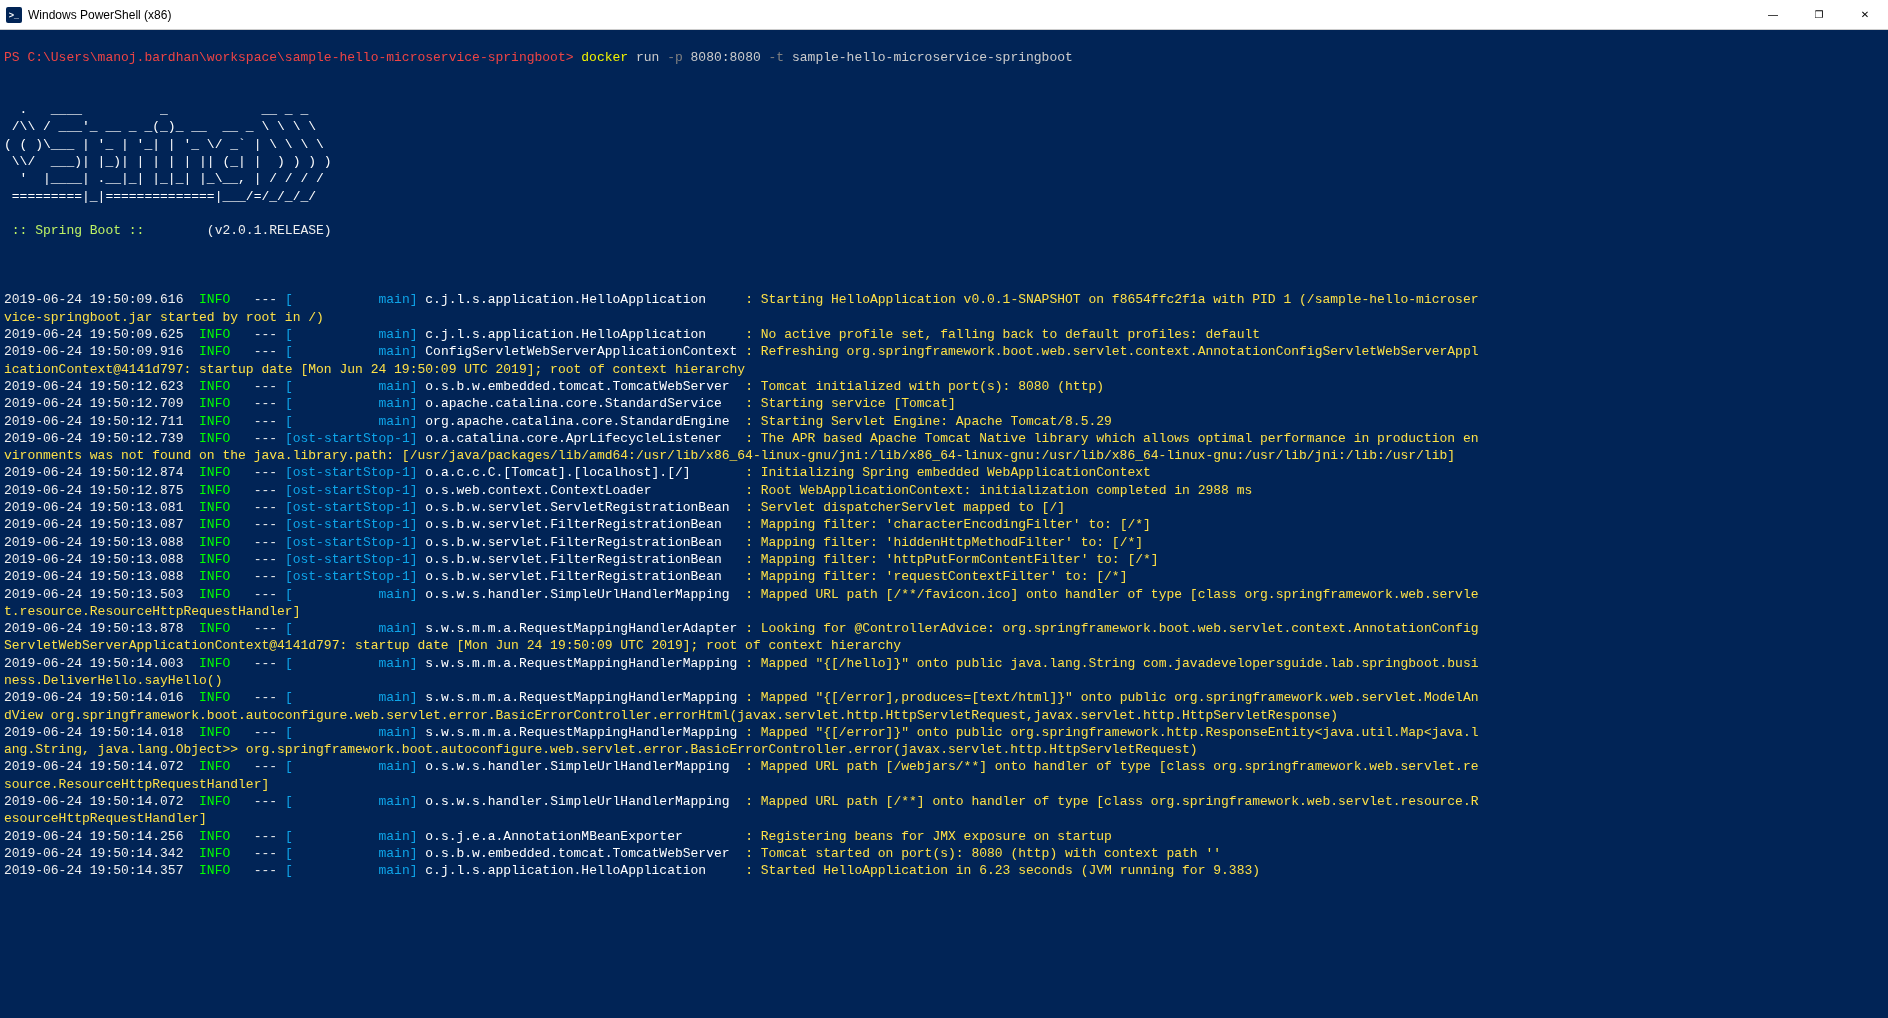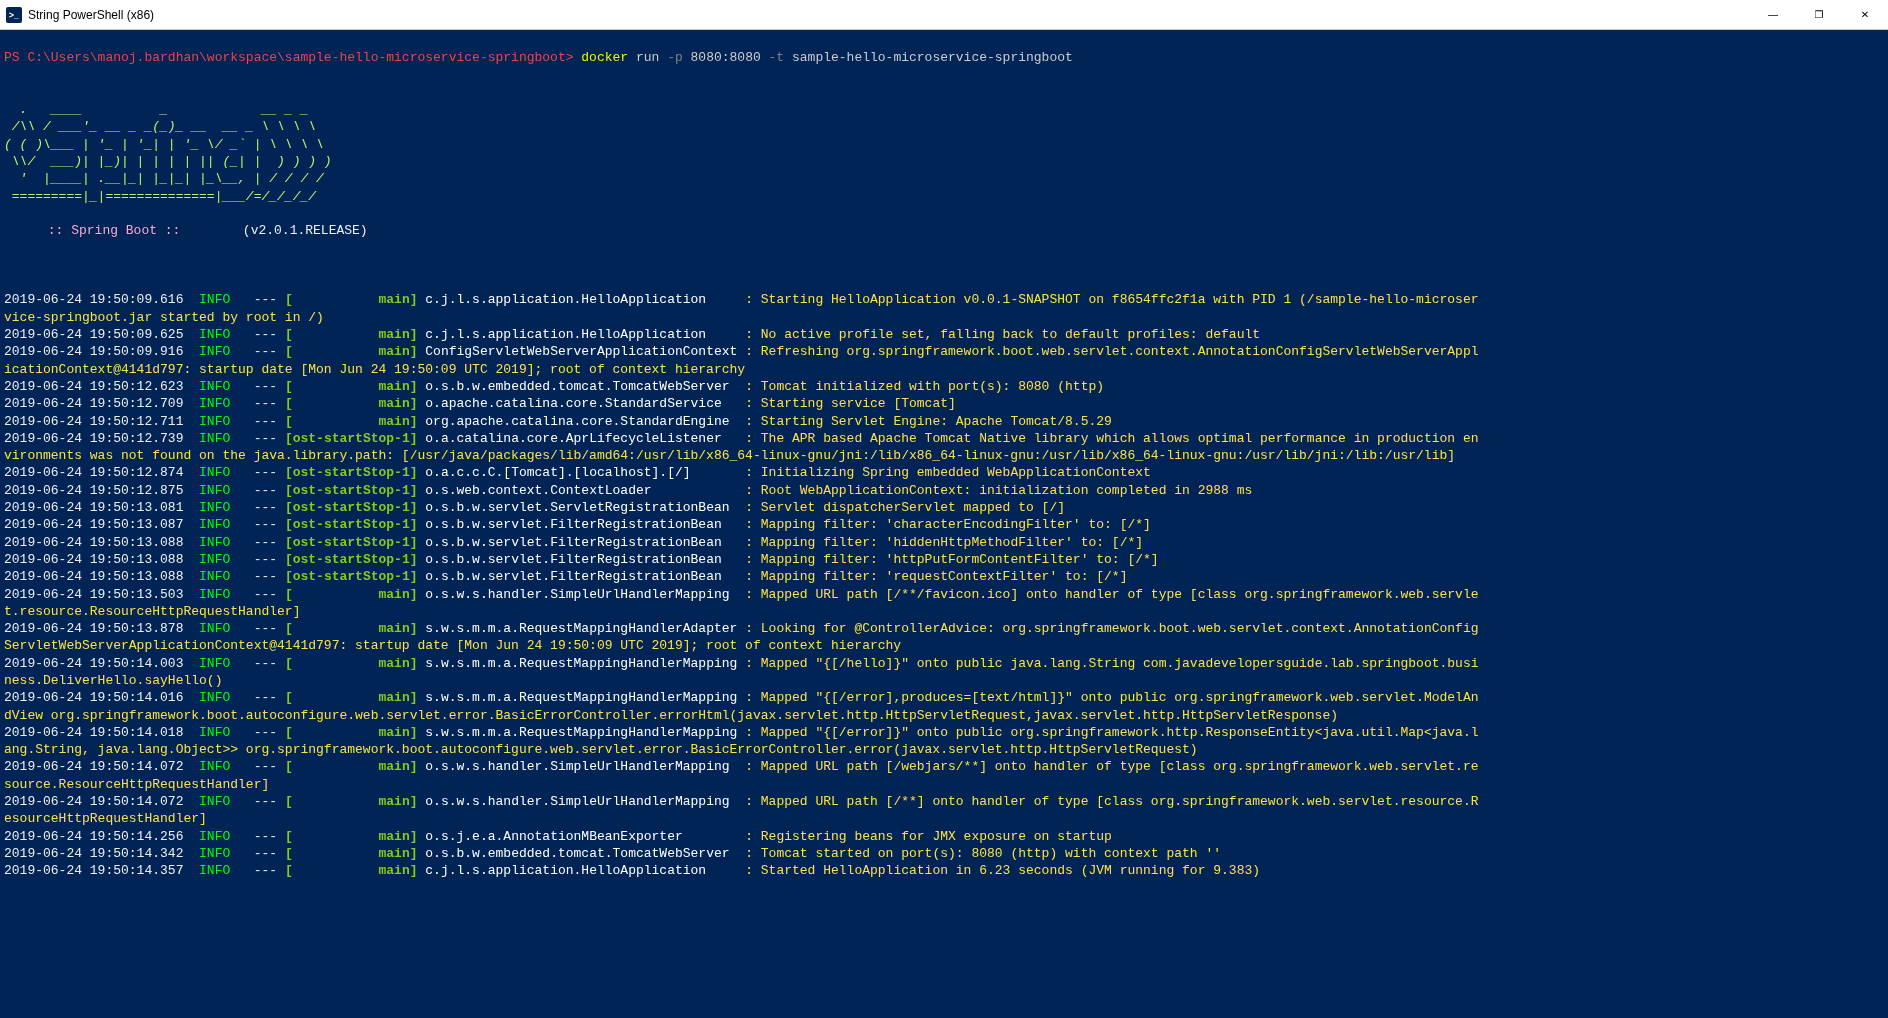--- a/index.html
+++ b/index.html
@@ -86,7 +86,7 @@
 <div class="titlebar">
   <div class="titlebar-left">
     <span class="ps-icon">&gt;_</span>
-    <span>String PowerShell (x86)</span>
+    <span>Windows PowerShell (x86)</span>
   </div>
   <div class="titlebar-controls">
     <div class="titlebar-btn">—</div>

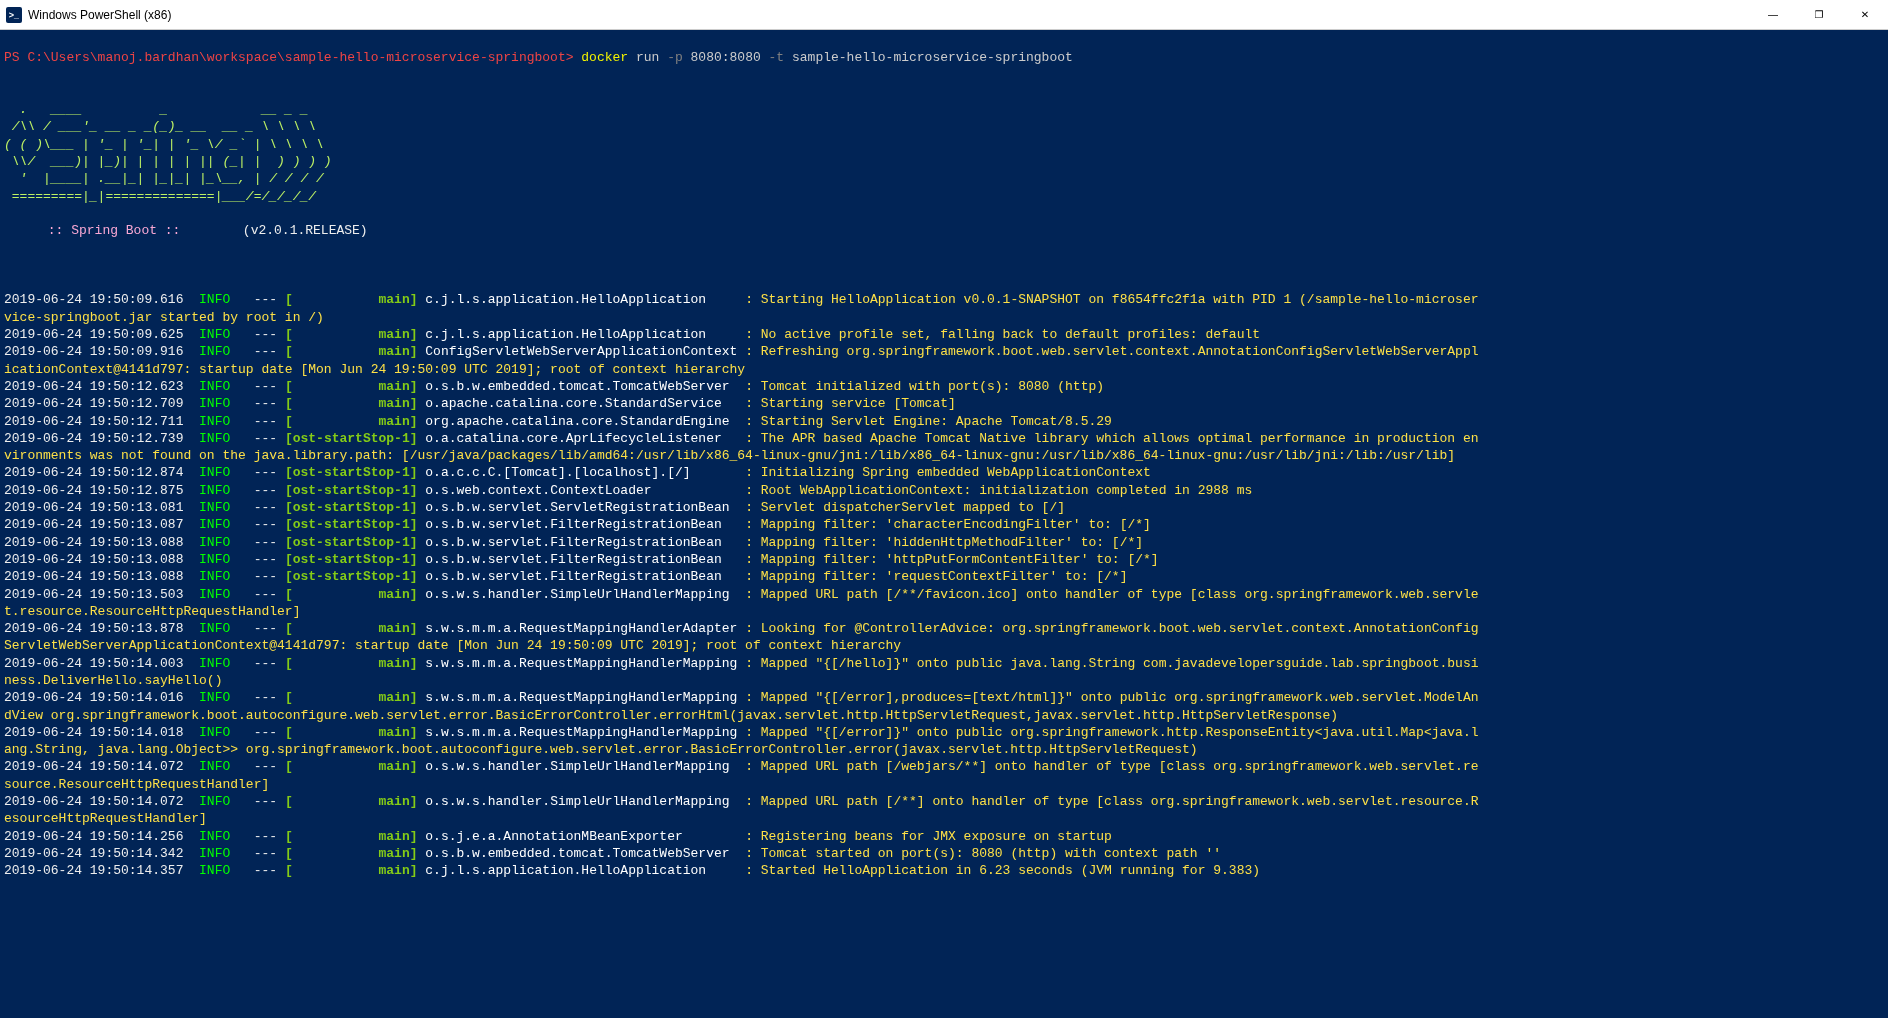--- a/index.html
+++ b/index.html
@@ -68,7 +68,7 @@
     .cmd-docker { color: #f2f200; }
     .cmd-run { color: #cccccc; margin-top: 11px; }
     .cmd-flag { color: #808080; }
-    .ascii { color: #bef264; font-style: italic; }
+    .ascii { color: #ffffff; }
     .spring { color: #f9a8d4; margin-left: 36px; }
     .release { color: #eeeeee; }
     .ts { color: #eeeeee; }

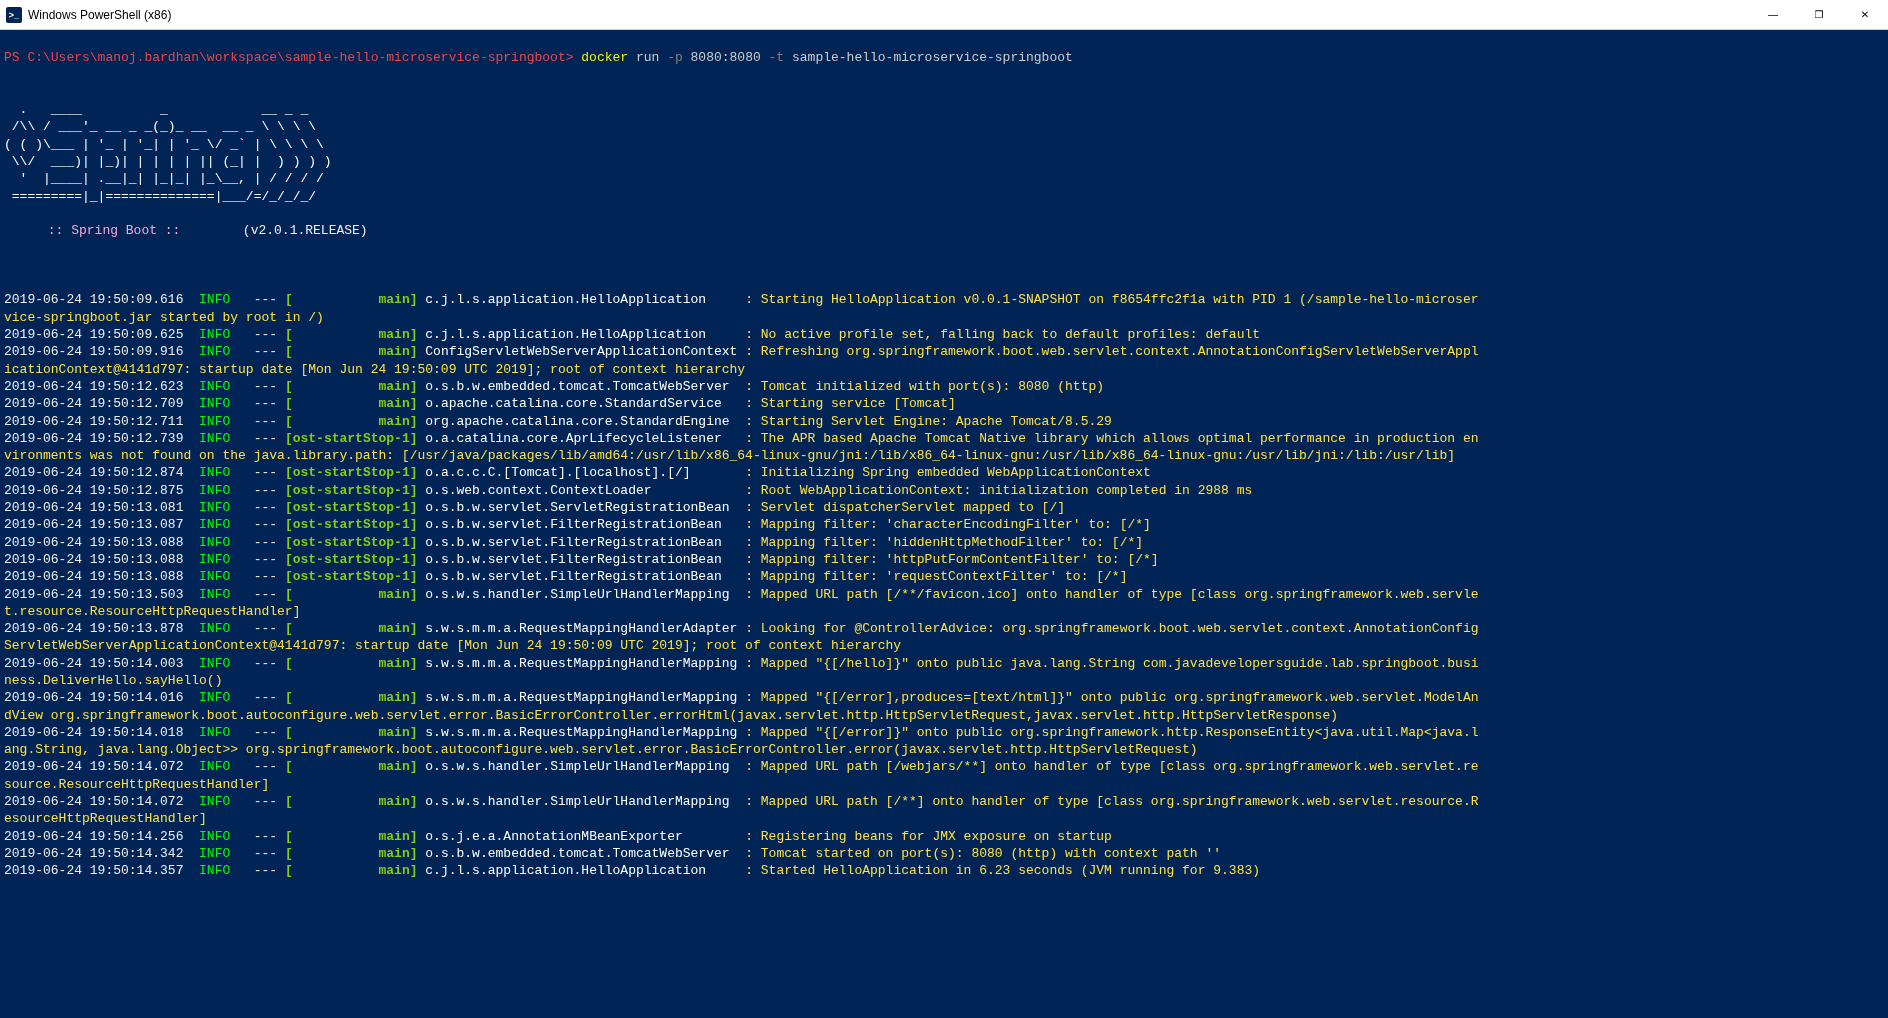--- a/index.html
+++ b/index.html
@@ -69,7 +69,7 @@
     .cmd-run { color: #cccccc; margin-top: 11px; }
     .cmd-flag { color: #808080; }
     .ascii { color: #ffffff; }
-    .spring { color: #f9a8d4; margin-left: 36px; }
+    .spring { color: #bef264; }
     .release { color: #eeeeee; }
     .ts { color: #eeeeee; }
     .level-info { color: #00ff00; }

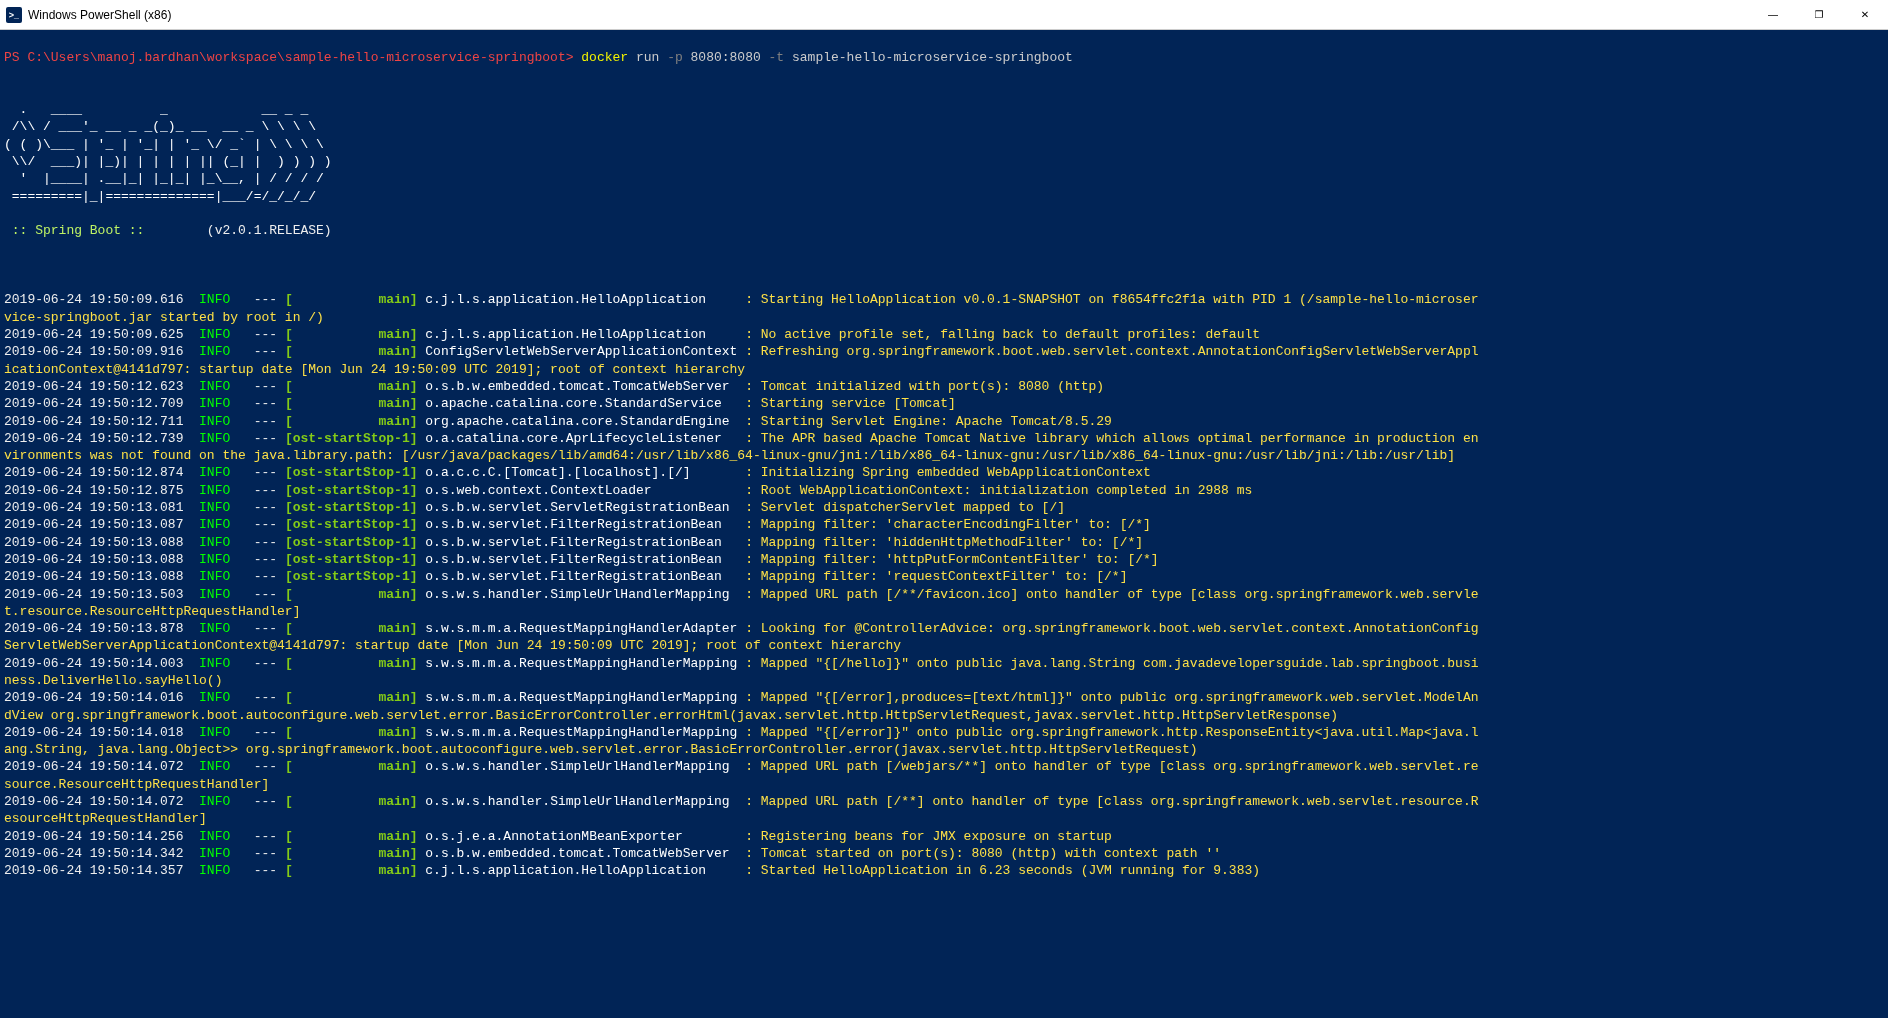--- a/index.html
+++ b/index.html
@@ -74,7 +74,7 @@
     .ts { color: #eeeeee; }
     .level-info { color: #00ff00; }
     .pid { color: #eeeeee; }
-    .thread { color: #84cc16; font-weight: bold; }
+    .thread { color: #0ea5e9; }
     .logger { color: #ffffff; }
     .msg { color: #fde047; }
     .line { display: block; }

